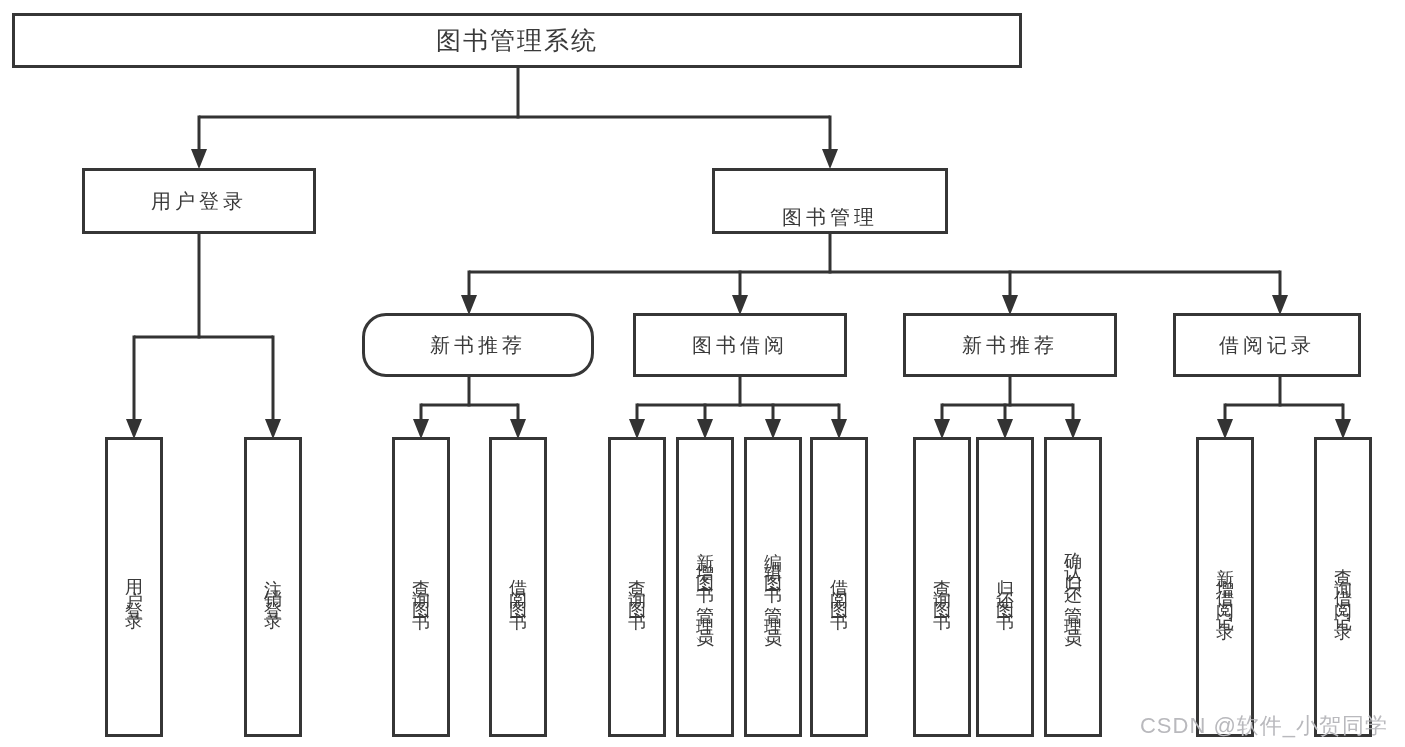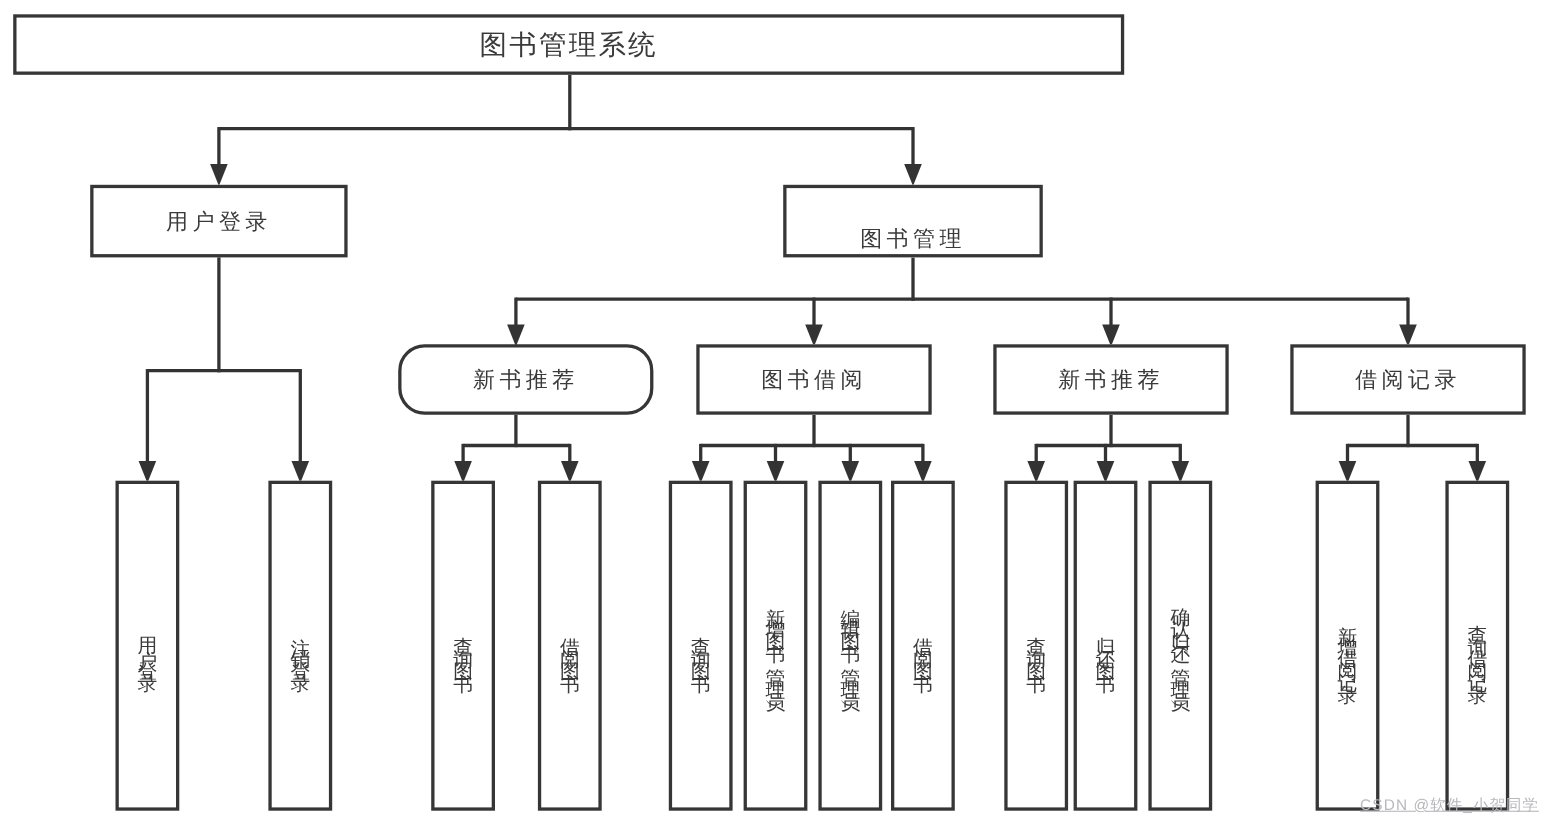--- a/index.html
+++ b/index.html
@@ -145,7 +145,7 @@
   <div class="box" style="left:903px; top:313px; width:214px; height:64px;">
     <span class="h-label">新书推荐</span>
   </div>
-  <div class="box" style="left:1173px; top:313px; width:214px; height:64px;">
+  <div class="box" style="left:1173px; top:313px; width:188px; height:64px;">
     <span class="h-label">借阅记录</span>
   </div>
 

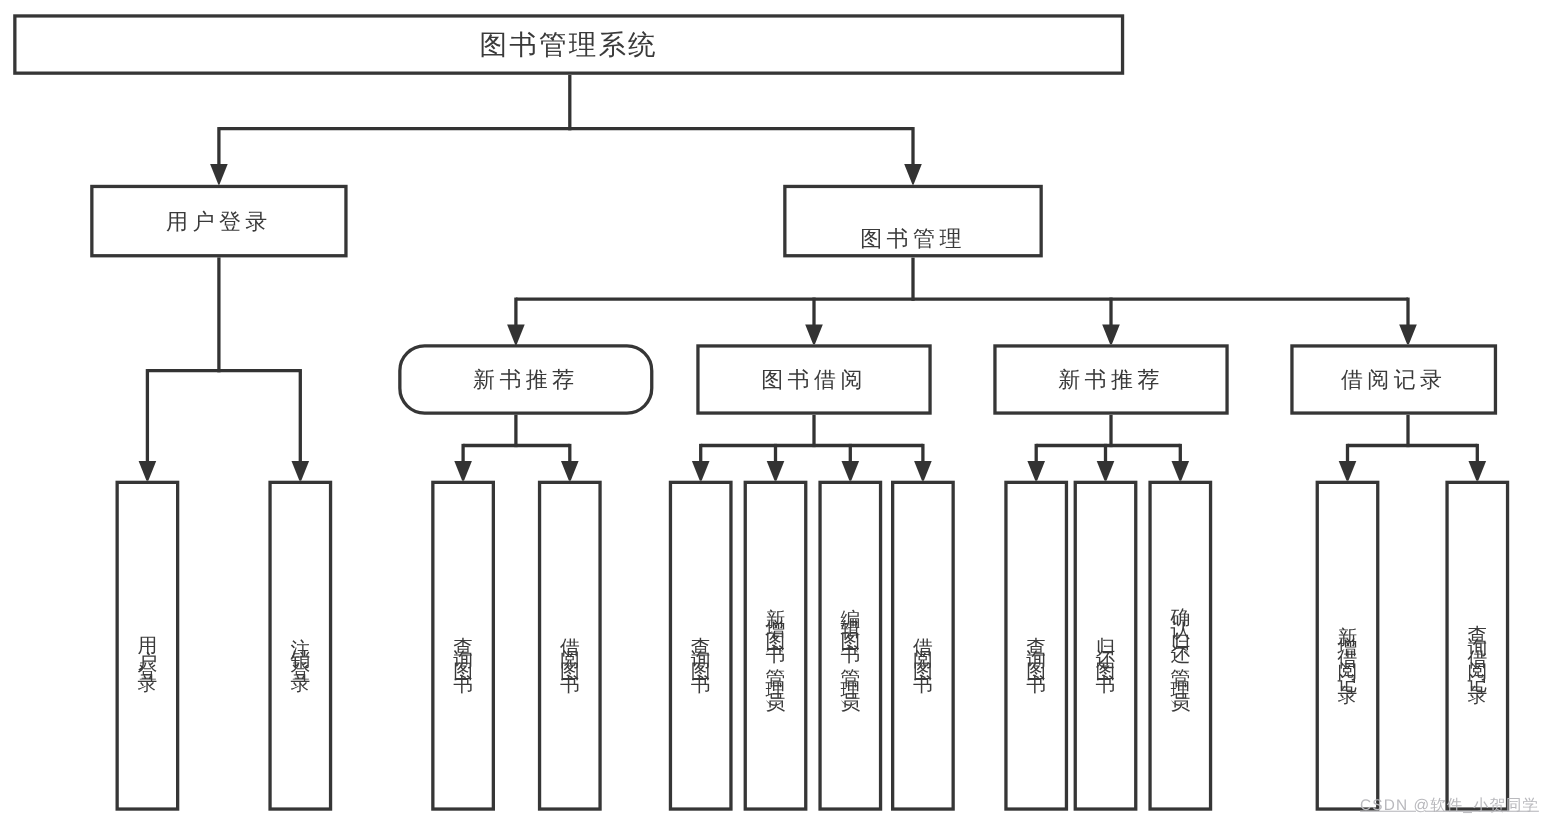--- a/index.html
+++ b/index.html
@@ -36,13 +36,12 @@
   }
   .watermark {
     position: absolute;
-    right: 6px;
+    right: 17px;
     bottom: 6px;
-    font-size: 14px;
+    font-size: 22px;
     color: #b9b9bd;
     letter-spacing: 1px;
     white-space: nowrap;
-    text-decoration: underline;
   }
 </style>
 </head>

